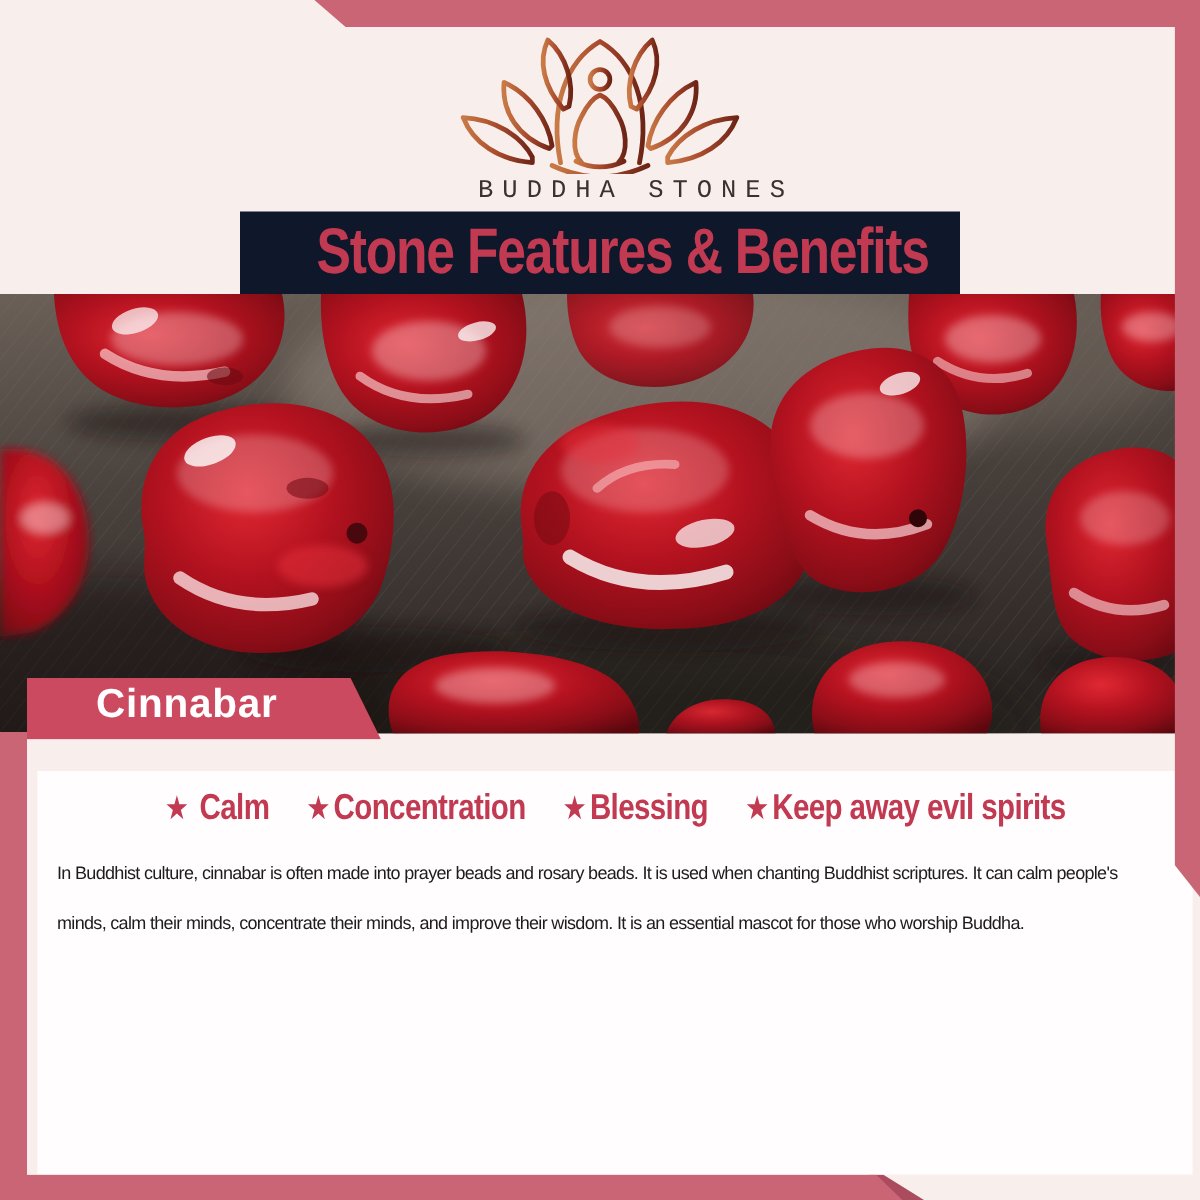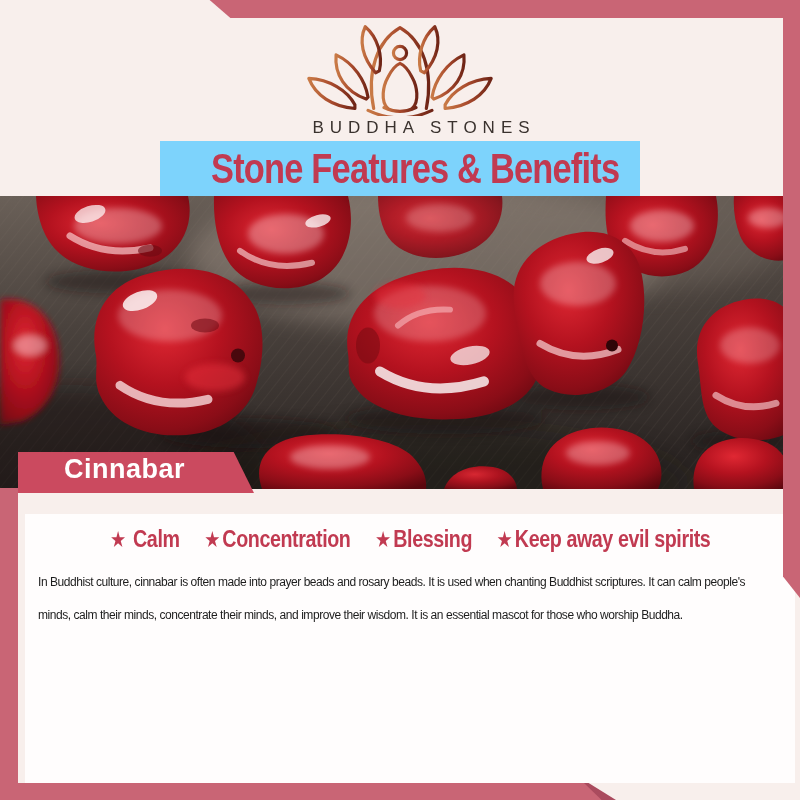--- a/index.html
+++ b/index.html
@@ -32,7 +32,7 @@
   .brand{position:absolute;top:22px;left:0;width:800px;text-align:center;z-index:2;}
   .brand svg{display:block;margin:0 auto;}
   .brand-name{
-    margin-top:2px;font-family:Liberation Sans, sans-serif;
+    margin-top:2px;font-family:Liberation Mono, monospace;
     font-size:17px;letter-spacing:6px;color:var(--logo-ink);font-weight:500;margin-left:48px;
   }
   

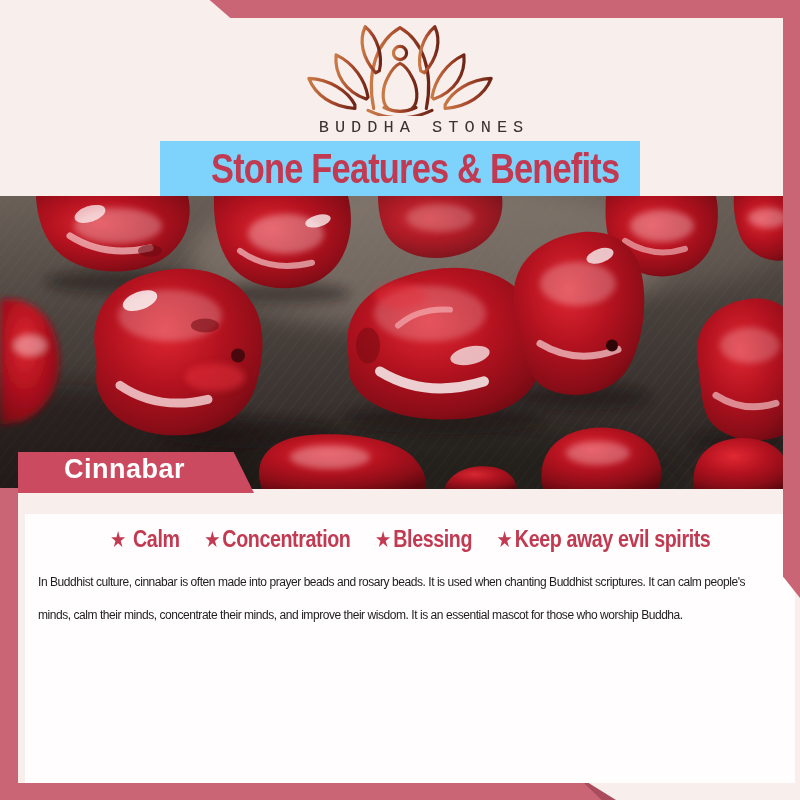--- a/index.html
+++ b/index.html
@@ -38,7 +38,7 @@
   
   .banner{
     position:absolute;left:160px;top:141px;width:480px;height:55px;
-    background:#7dd3fc;text-align:left;z-index:2;
+    background:#0f172a;text-align:left;z-index:2;
   }
   .banner-title{
     display:inline-block;line-height:55px;font-size:43px;font-weight:bold;

